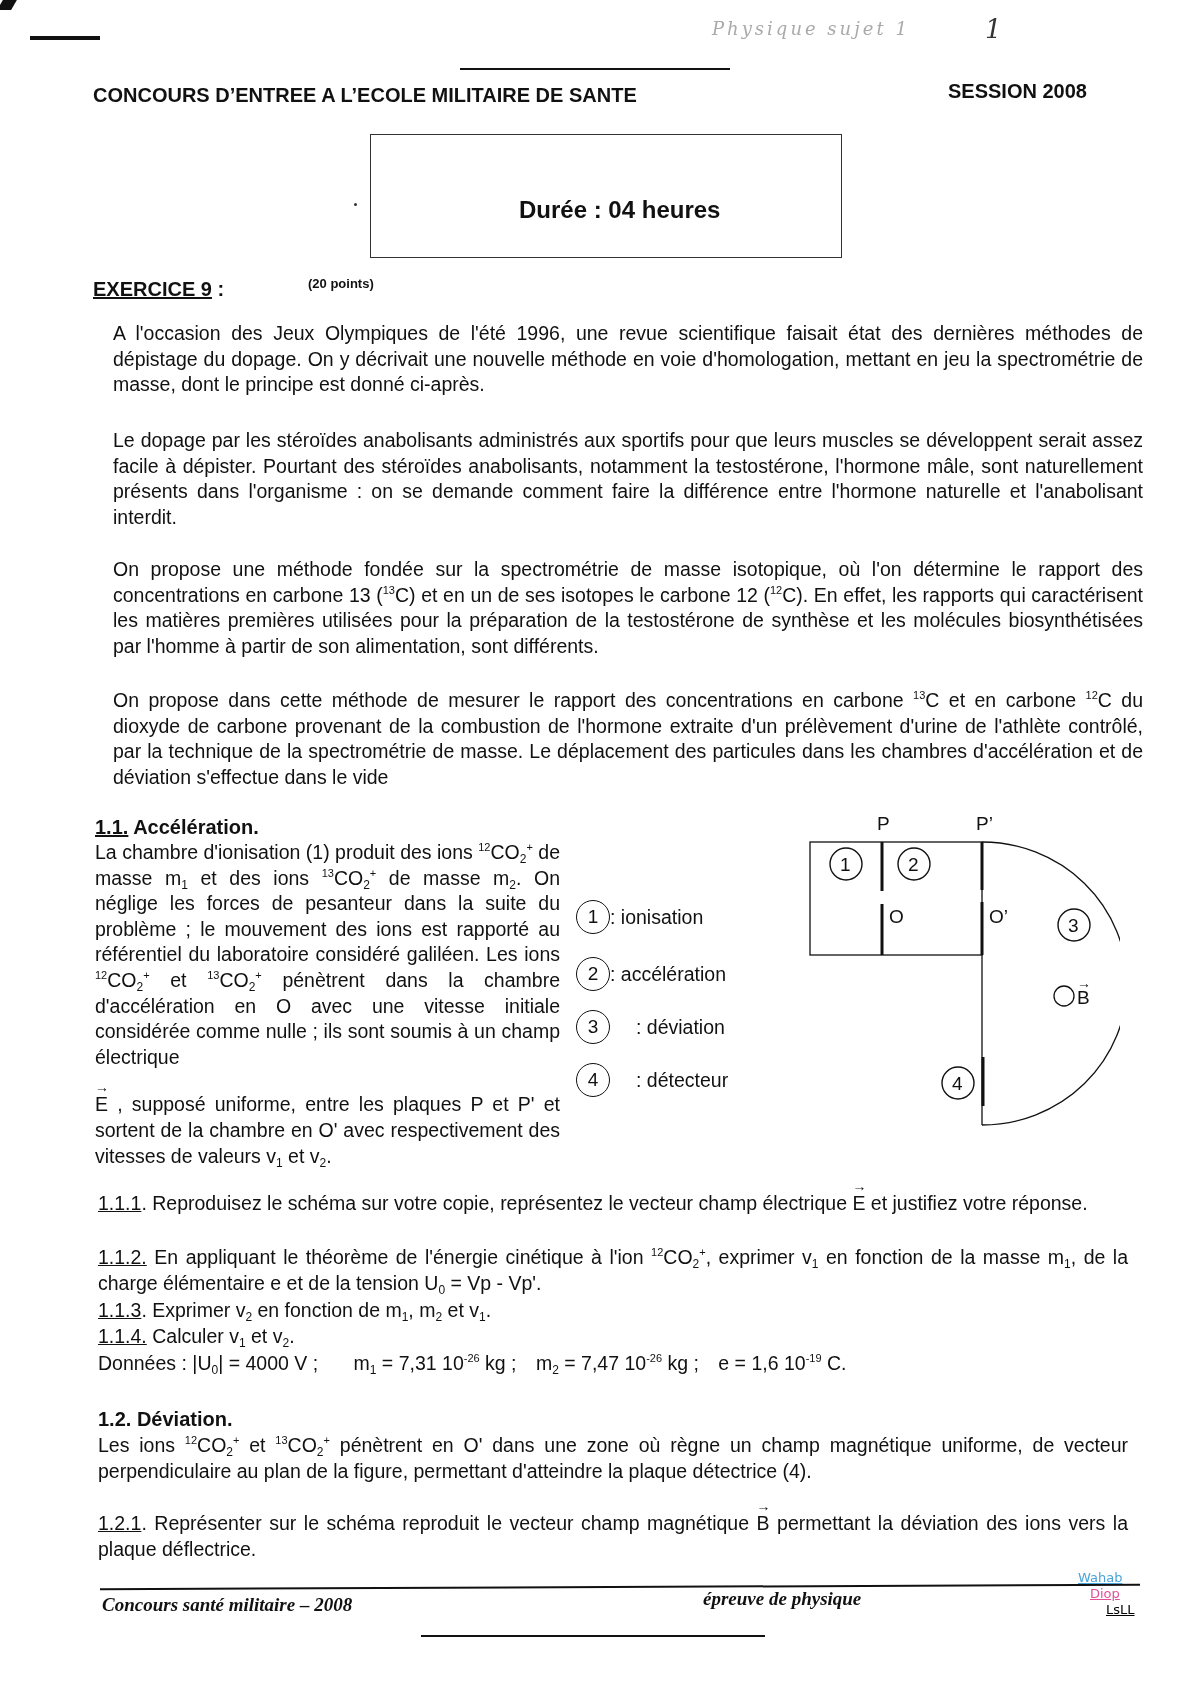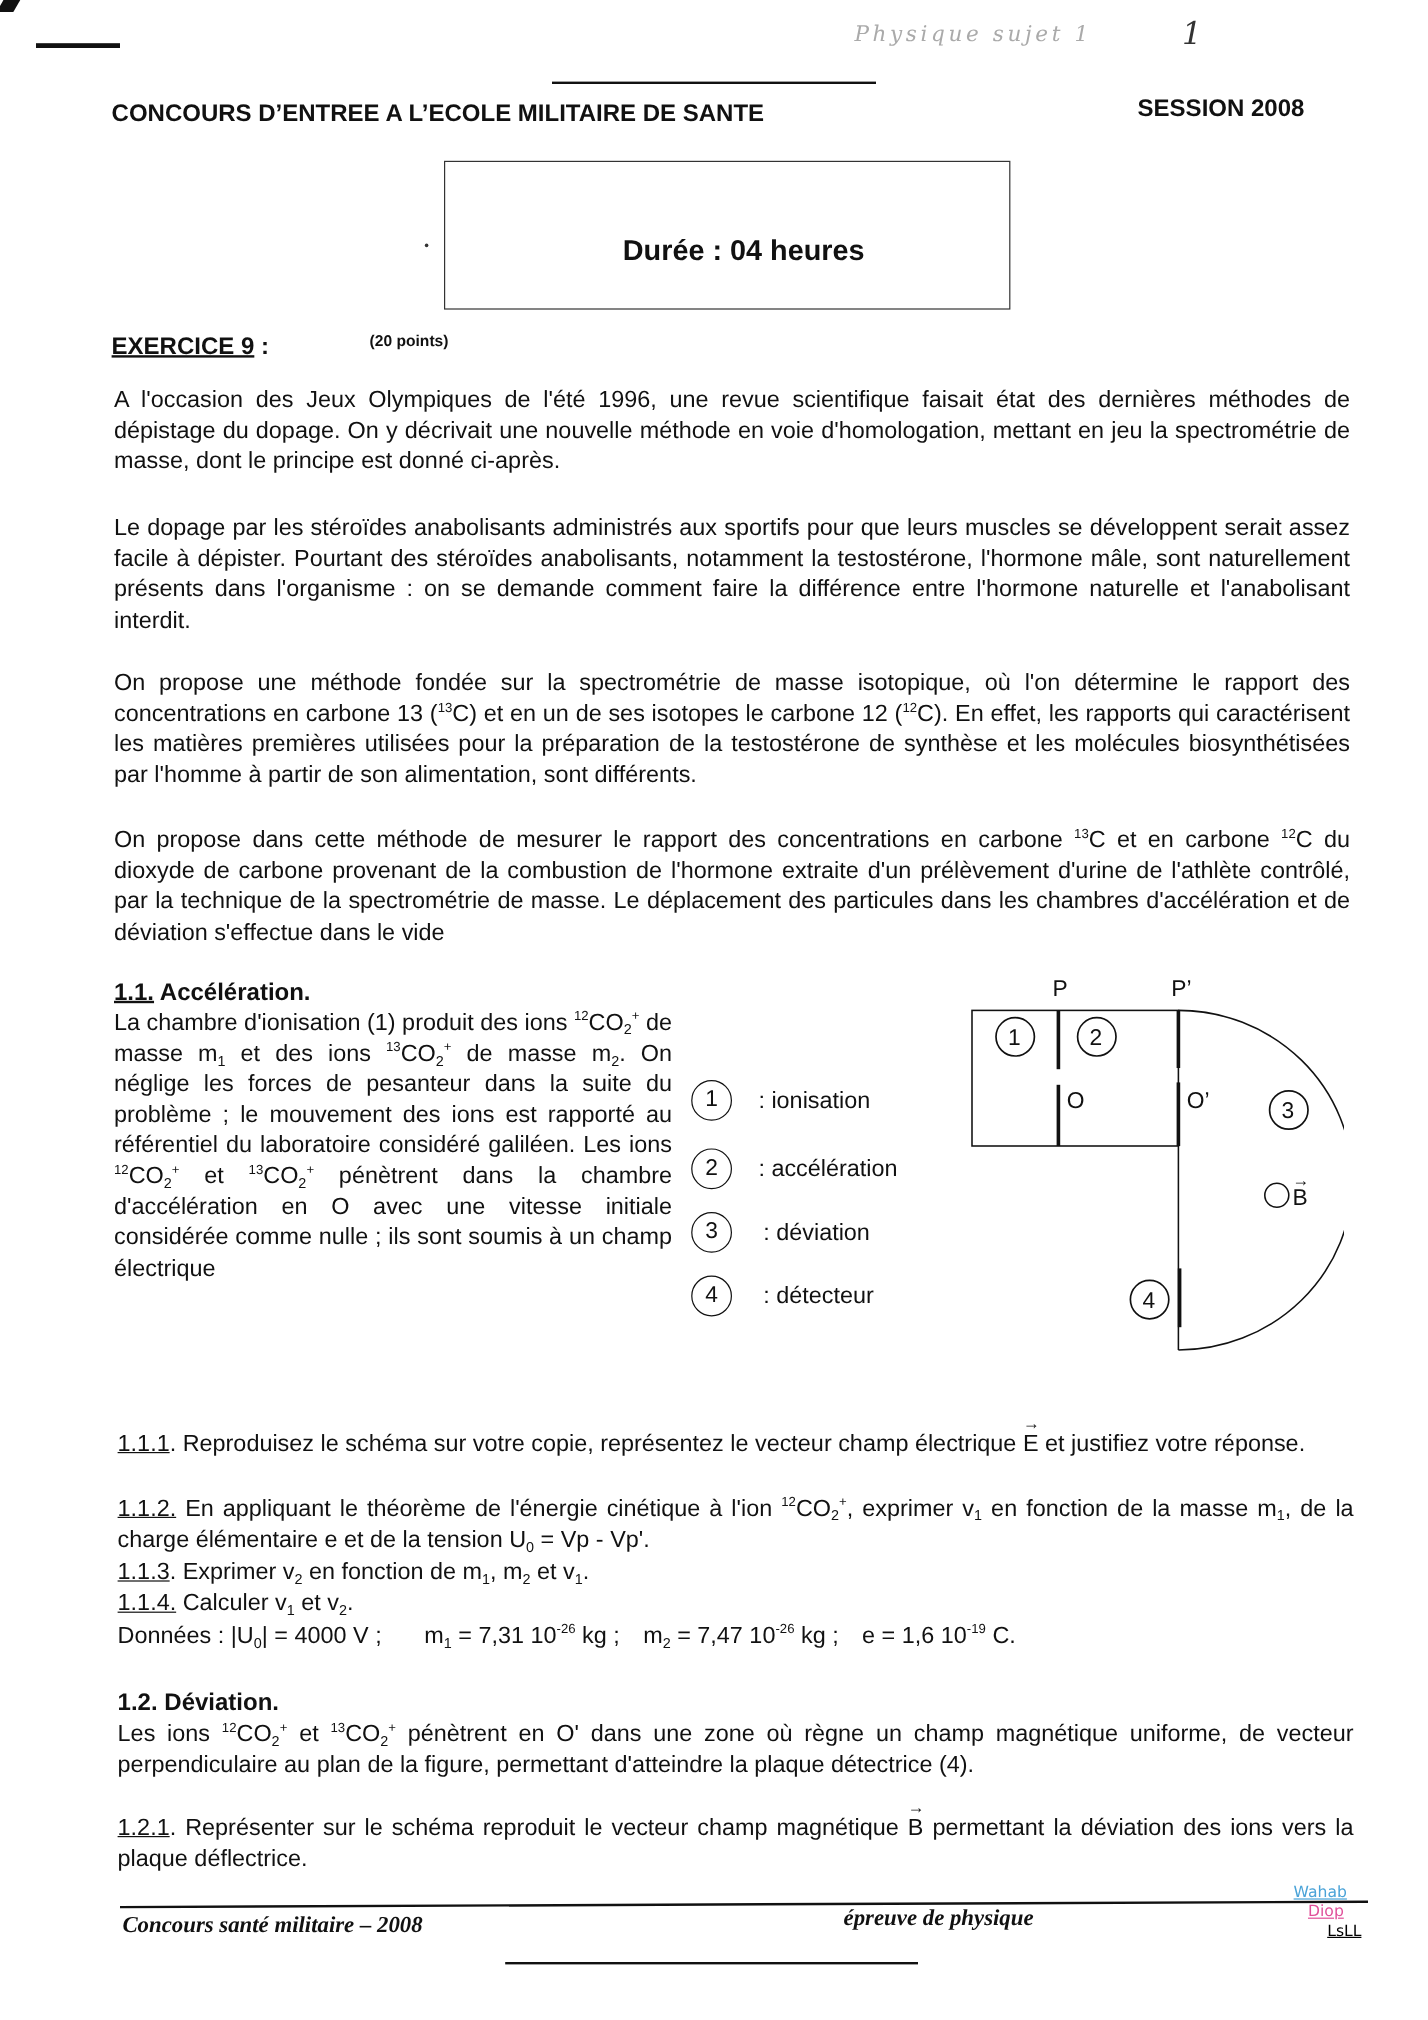--- a/index.html
+++ b/index.html
@@ -9,7 +9,7 @@
   .rule { position: absolute; background: #111; height: 2px; }
   .b { font-weight: bold; }
   .u { text-decoration: underline; }
-  .para { position: absolute; left: 95px; width: 1030px; font-size: 19.5px; line-height: 25.5px;
+  .para { position: absolute; left: 113px; width: 1030px; font-size: 19.5px; line-height: 25.5px;
           text-align: justify; }
   .para p { margin: 0; }
   sup { font-size: 11px; vertical-align: 8px; line-height: 0; }

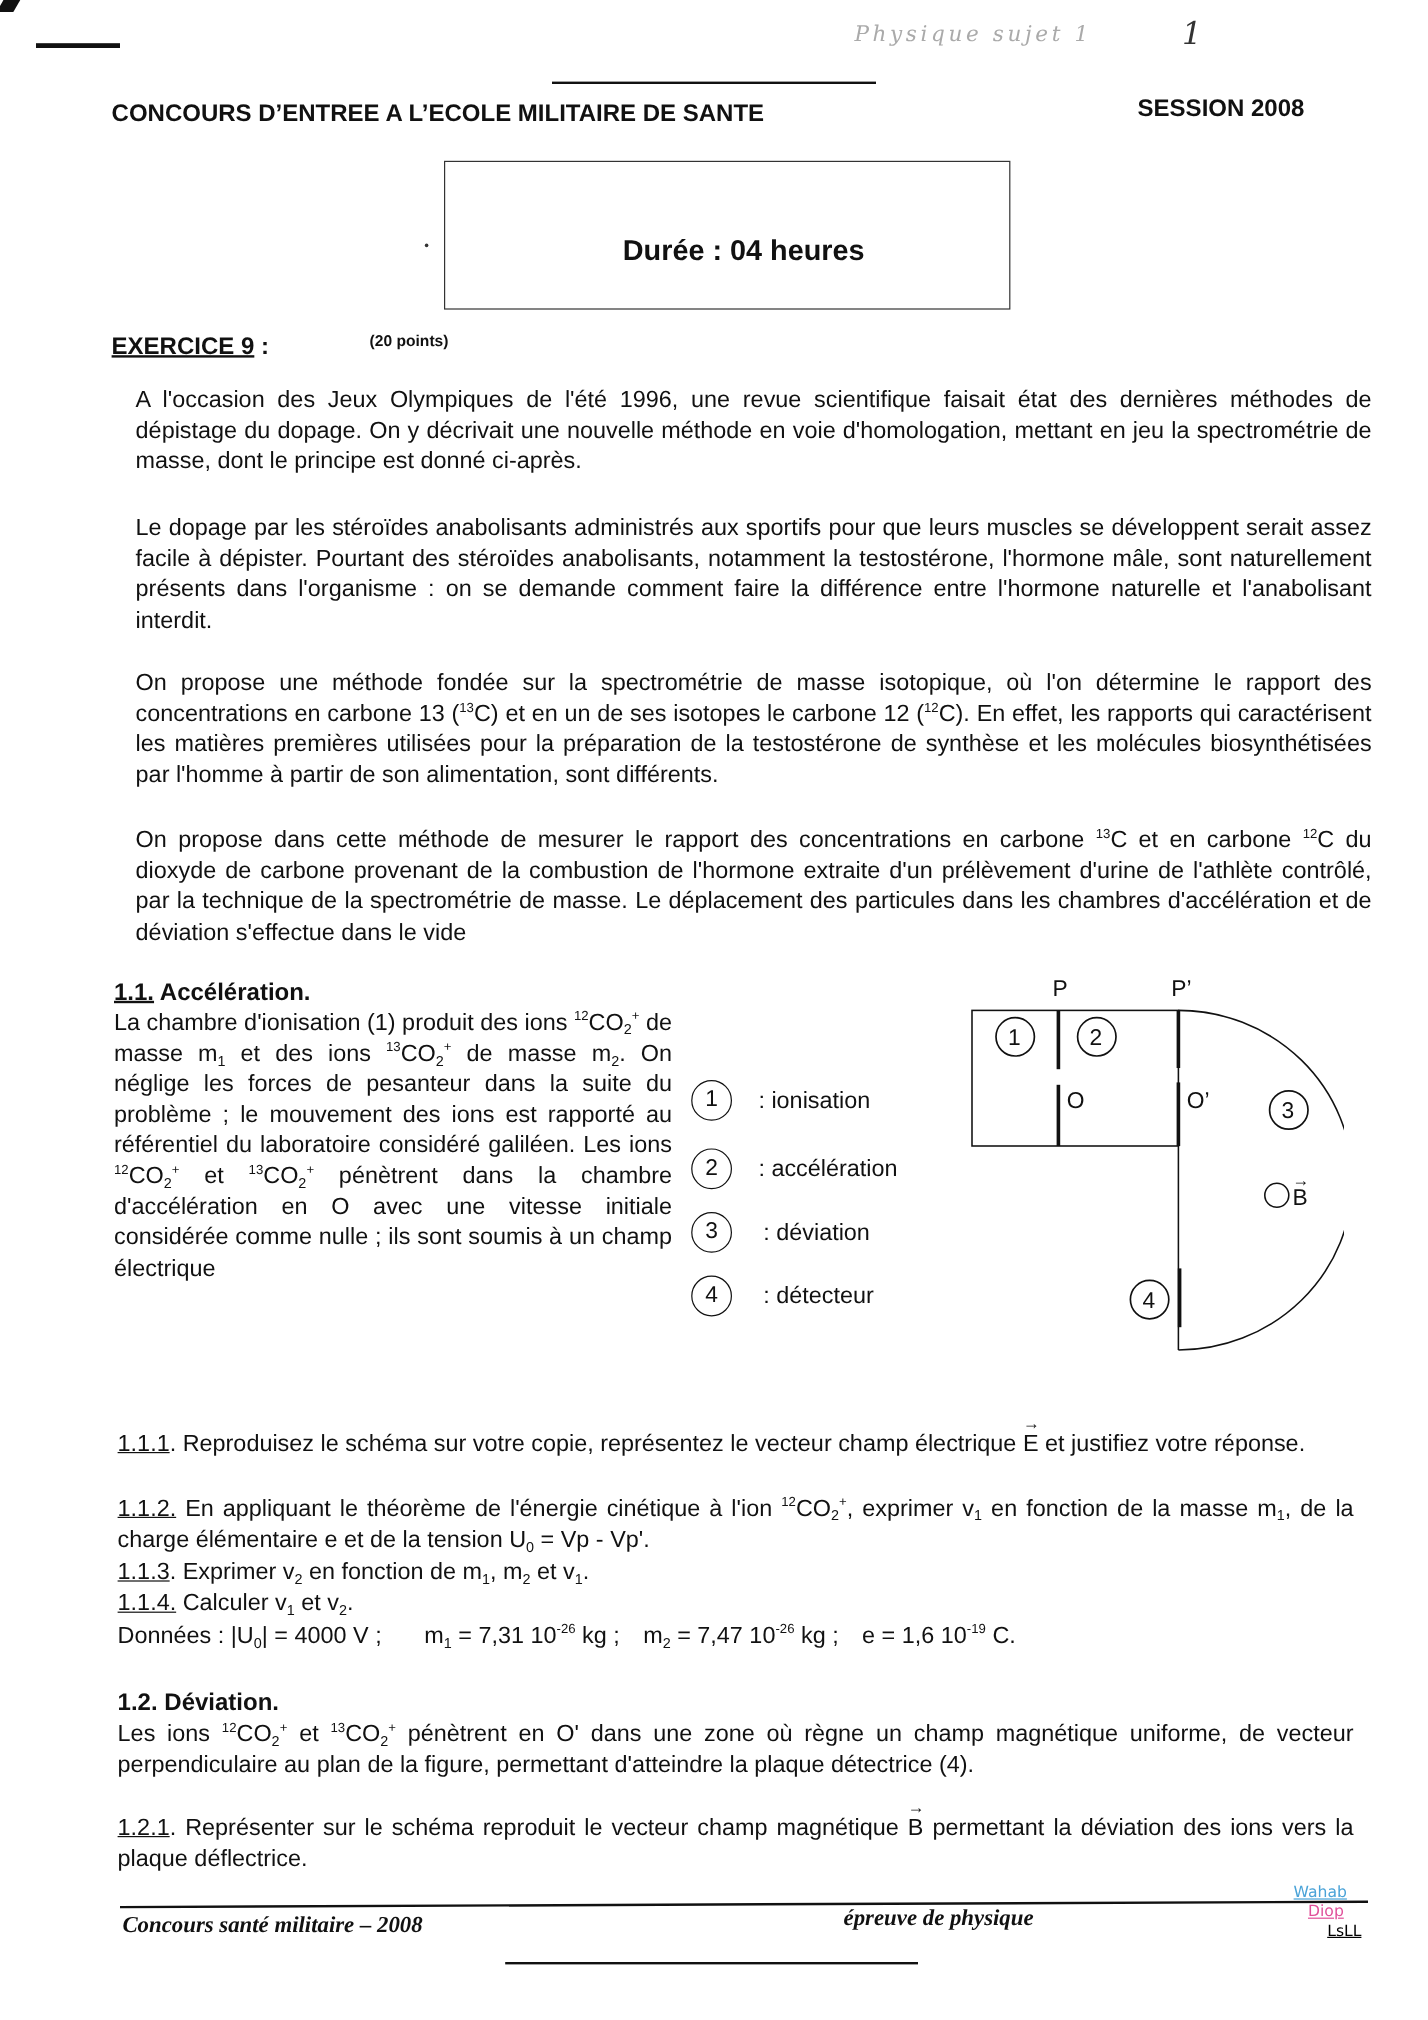--- a/index.html
+++ b/index.html
@@ -21,7 +21,7 @@
   .legend-row { position: absolute; left: 576px; display: flex; align-items: center; font-size: 19.5px; }
   .lg-circ { width: 34px; height: 34px; border: 1.6px solid #111; border-radius: 50%;
              display: flex; align-items: center; justify-content: center; font-size: 19px; box-sizing: border-box; }
-  .lg-label { margin-left: 22px; }
+  .lg-label { }
   .q { position: absolute; left: 98px; width: 1030px; font-size: 19.5px; line-height: 26px; text-align: justify; }
   .q p { margin: 0; }
   .footer { font-family: "Liberation Serif", serif; font-style: italic; font-weight: bold; font-size: 19px; }

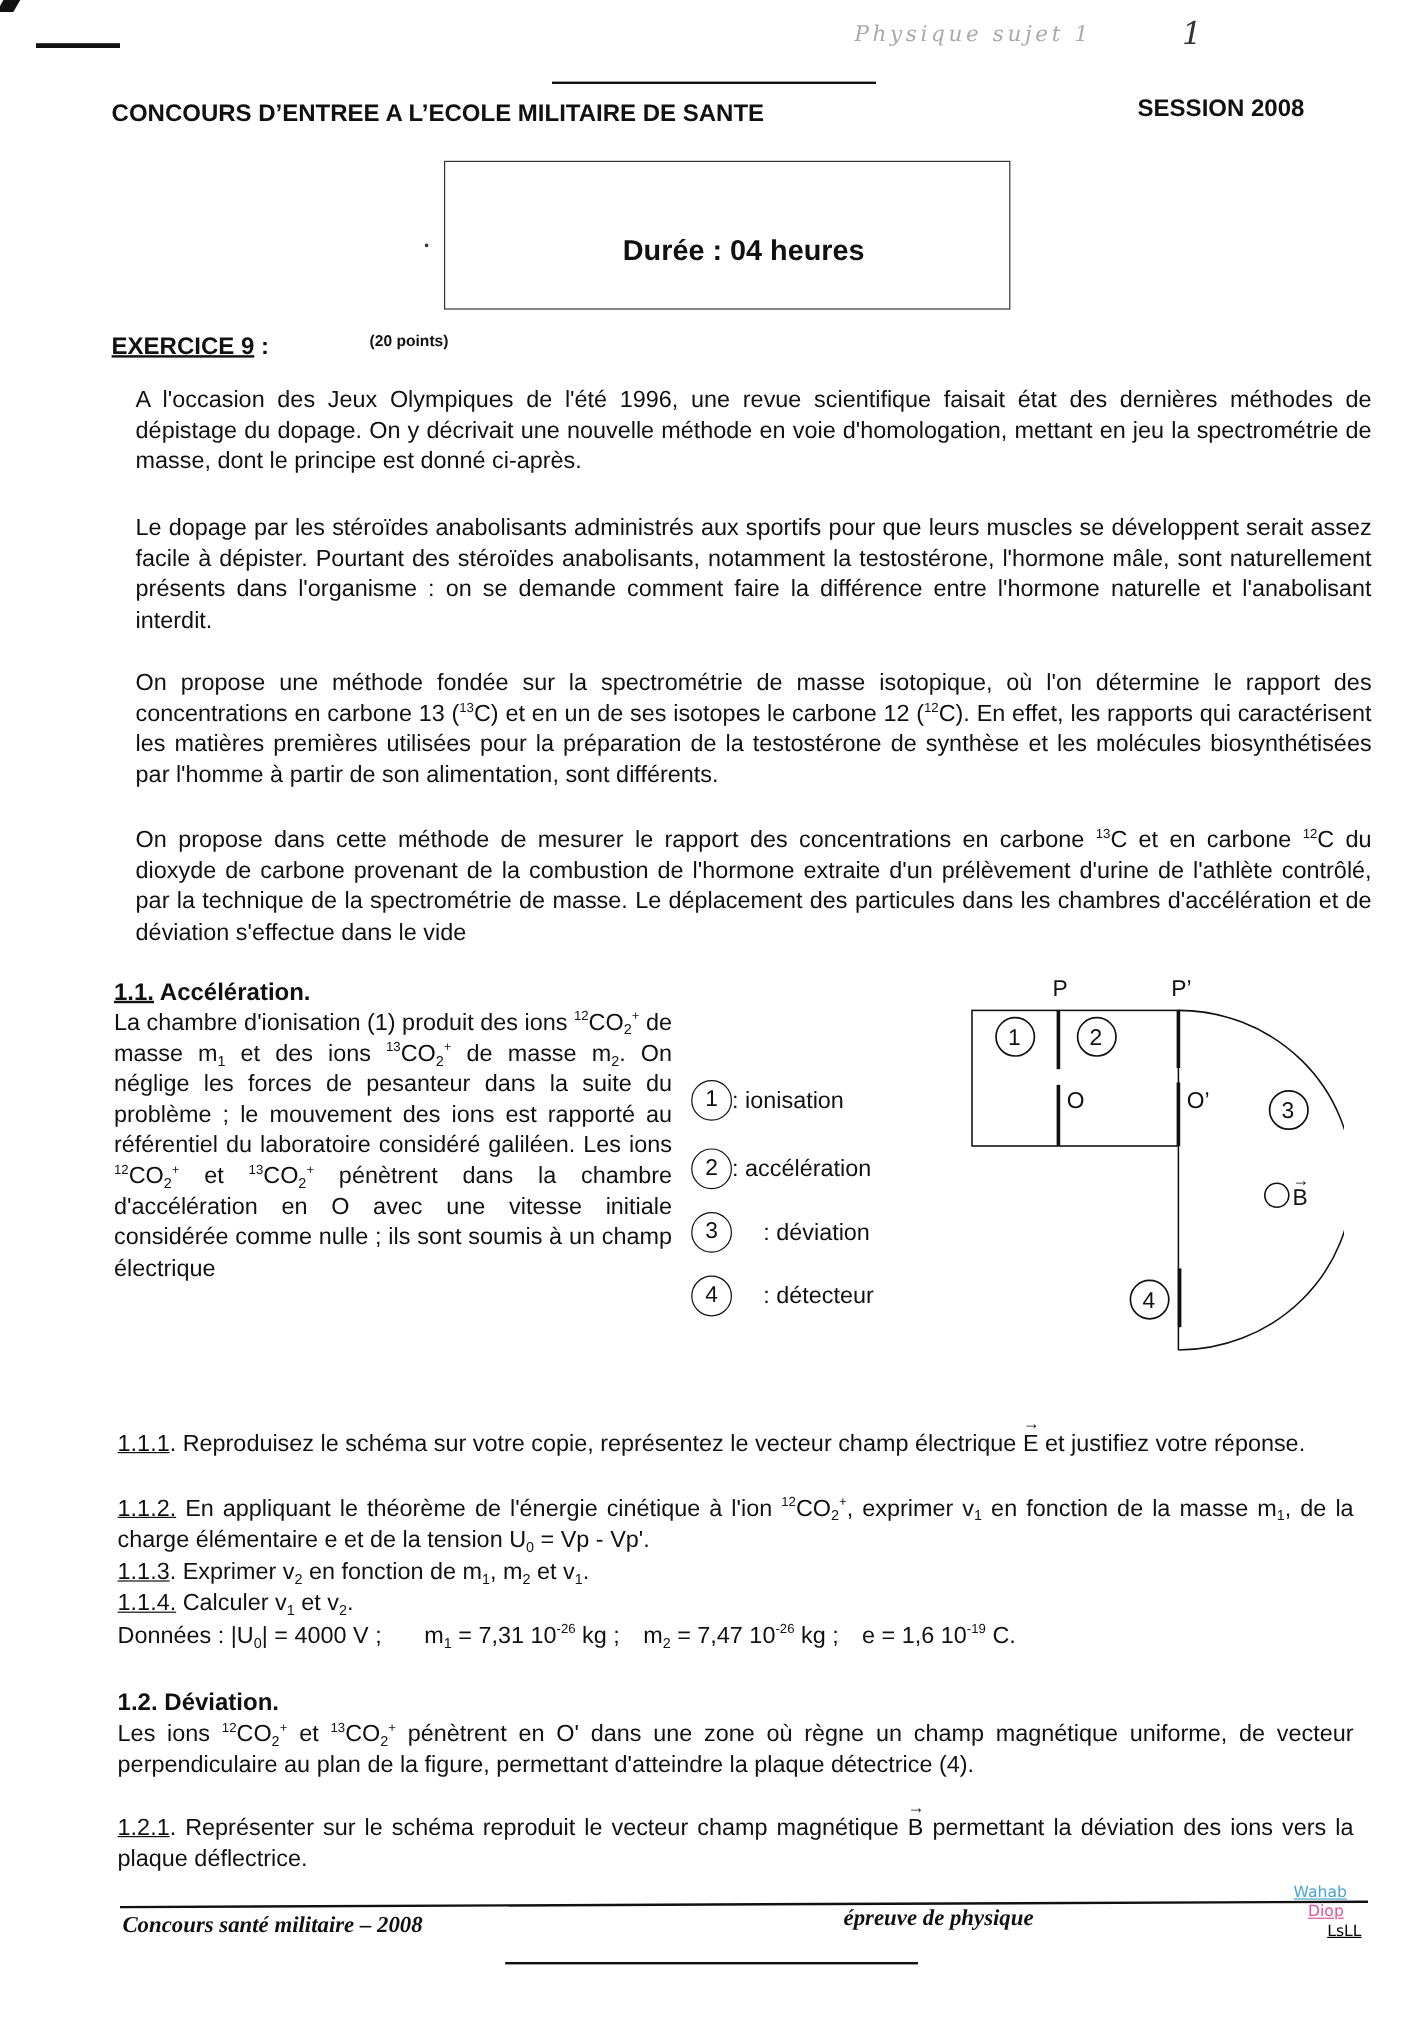--- a/index.html
+++ b/index.html
@@ -68,6 +68,9 @@
 <div class="col" style="top:840px;">
   <p>
     <span>La chambre d'ionisation (1) produit des ions </span><sup>12</sup><span>CO</span><sub>2</sub><sup>+</sup><span> de masse m</span><sub>1</sub><span> et des ions </span><sup>13</sup><span>CO</span><sub>2</sub><sup>+</sup><span> de masse m</span><sub>2</sub><span>. On néglige les forces de pesanteur dans la suite du problème ; le mouvement des ions est rapporté au référentiel du laboratoire considéré galiléen. Les ions </span><sup>12</sup><span>CO</span><sub>2</sub><sup>+</sup><span> et </span><sup>13</sup><span>CO</span><sub>2</sub><sup>+</sup><span> pénètrent dans la chambre d'accélération en O avec une vitesse initiale considérée comme nulle ; ils sont soumis à un champ électrique</span>
+  </p>
+  <p style="margin-top:22px;">
+    <span class="vec">E</span><span> , supposé uniforme, entre les plaques P et P' et sortent de la chambre en O' avec respectivement des vitesses de valeurs v</span><sub>1</sub><span> et v</span><sub>2</sub><span>.</span>
   </p>
 </div>
 

